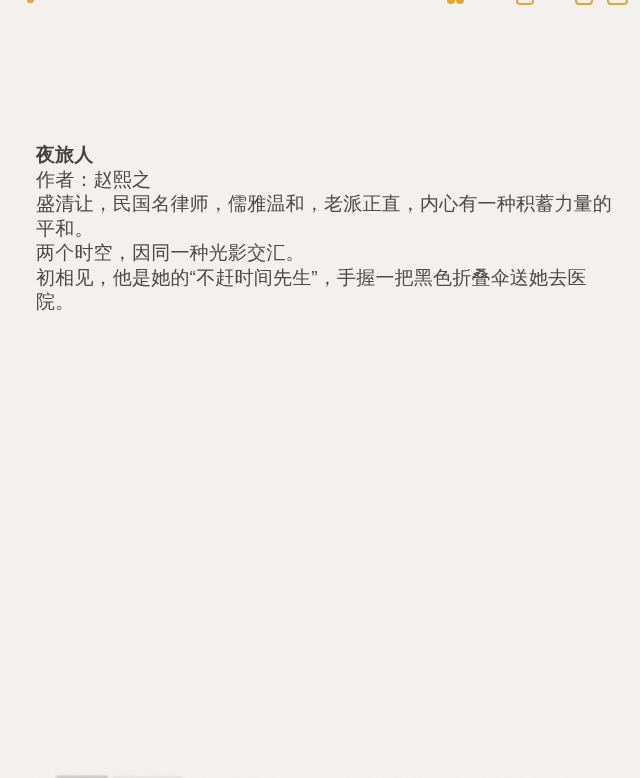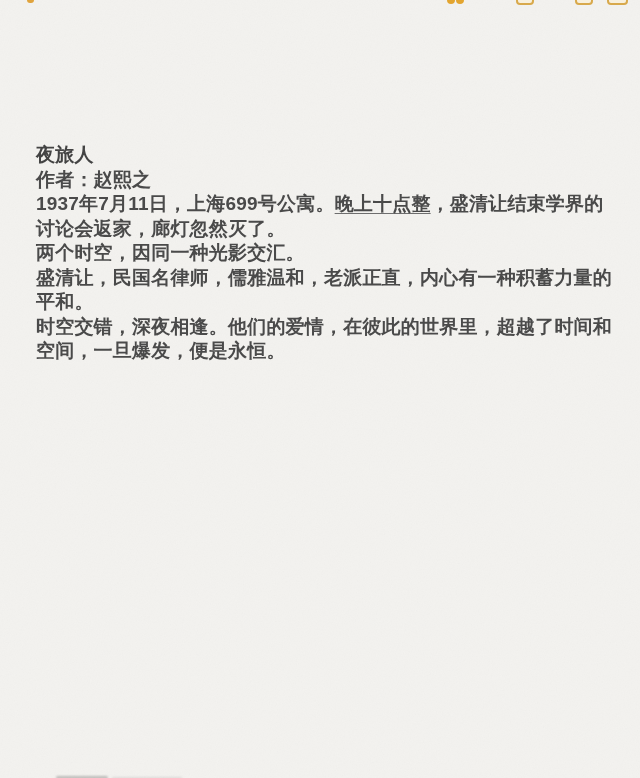--- a/index.html
+++ b/index.html
@@ -63,7 +63,6 @@
     white-space: pre-wrap;
     margin: 0;
     word-break: break-all;
-    font-weight: bold;
   }
   .para.bold { font-weight: 600; color: #434343; }
   .u {

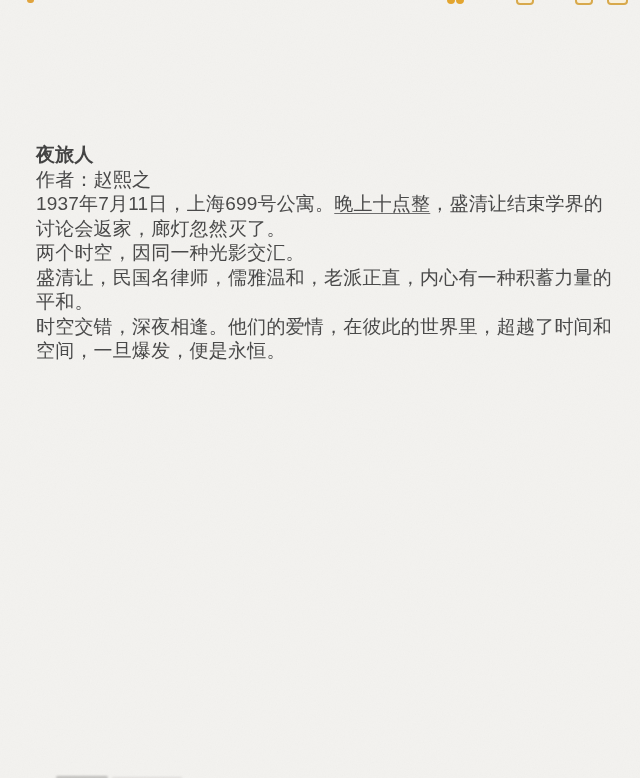--- a/index.html
+++ b/index.html
@@ -111,8 +111,6 @@
   <div class="note-body">
       <div class="para bold"><span>夜旅人</span></div>
       <div class="para"><span>作者：赵熙之</span></div>
-      <div class="para"><span>1937年7月11日，上海699号公寓。</span><span class="u">晚上十点整</span><span>，盛清让结束学界的
-讨论会返家，廊灯忽然灭了。</span></div>
       <div class="para"><span>两个时空，因同一种光影交汇。</span></div>
       <div class="para"><span>盛清让，民国名律师，儒雅温和，老派正直，内心有一种积蓄力量的
 平和。</span></div>

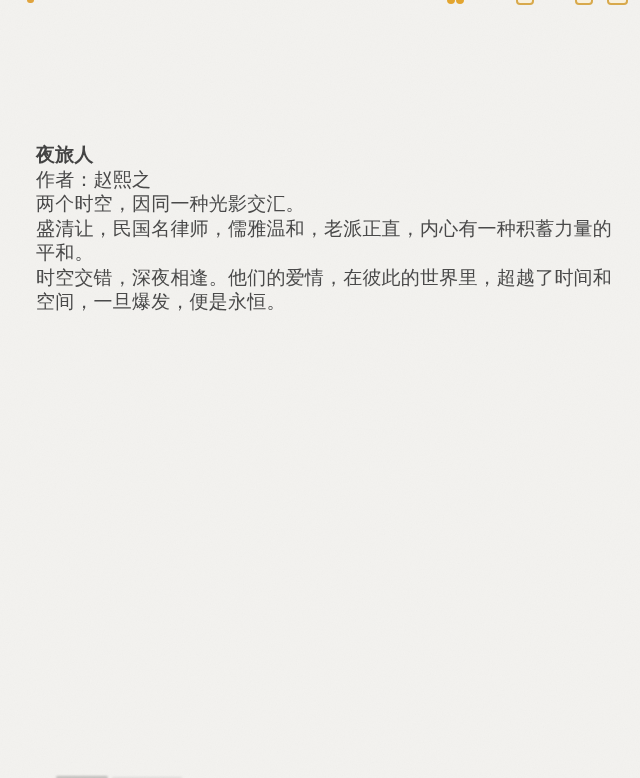--- a/index.html
+++ b/index.html
@@ -111,9 +111,9 @@
   <div class="note-body">
       <div class="para bold"><span>夜旅人</span></div>
       <div class="para"><span>作者：赵熙之</span></div>
-      <div class="para"><span>两个时空，因同一种光影交汇。</span></div>
       <div class="para"><span>盛清让，民国名律师，儒雅温和，老派正直，内心有一种积蓄力量的
 平和。</span></div>
+      <div class="para"><span>两个时空，因同一种光影交汇。</span></div>
       <div class="para"><span>时空交错，深夜相逢。他们的爱情，在彼此的世界里，超越了时间和
 空间，一旦爆发，便是永恒。</span></div>
     </div>

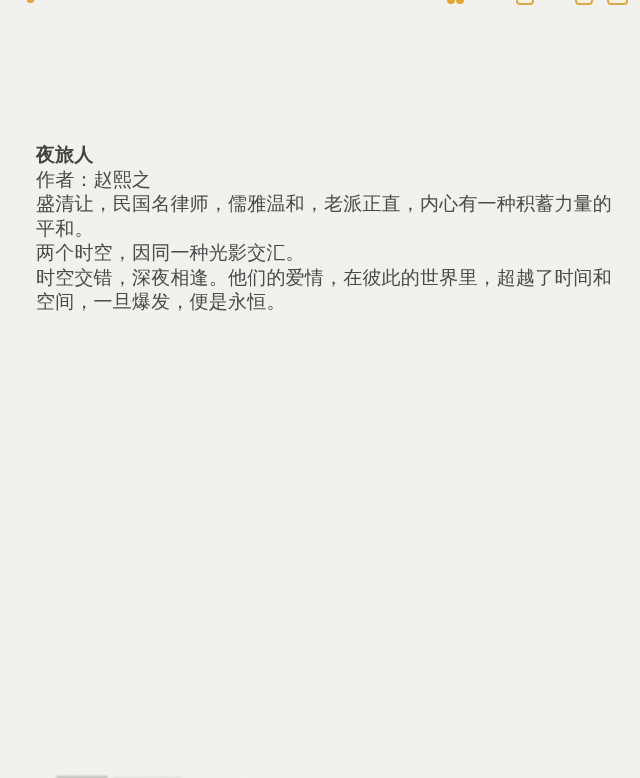--- a/index.html
+++ b/index.html
@@ -114,6 +114,8 @@
       <div class="para"><span>盛清让，民国名律师，儒雅温和，老派正直，内心有一种积蓄力量的
 平和。</span></div>
       <div class="para"><span>两个时空，因同一种光影交汇。</span></div>
+      <div class="para"><span>初相见，他是她的“不赶时间先生”，手握一把黑色折叠伞送她去医
+院。</span></div>
       <div class="para"><span>时空交错，深夜相逢。他们的爱情，在彼此的世界里，超越了时间和
 空间，一旦爆发，便是永恒。</span></div>
     </div>

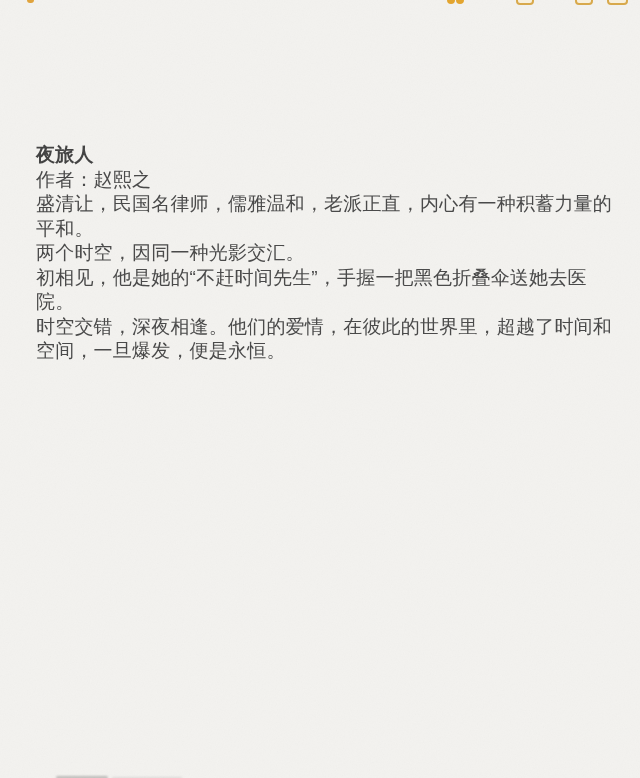--- a/index.html
+++ b/index.html
@@ -116,8 +116,6 @@
       <div class="para"><span>两个时空，因同一种光影交汇。</span></div>
       <div class="para"><span>初相见，他是她的“不赶时间先生”，手握一把黑色折叠伞送她去医
 院。</span></div>
-      <div class="para"><span>时空交错，深夜相逢。他们的爱情，在彼此的世界里，超越了时间和
-空间，一旦爆发，便是永恒。</span></div>
     </div>
 
   <div class="bottom-smudge-1"></div>

